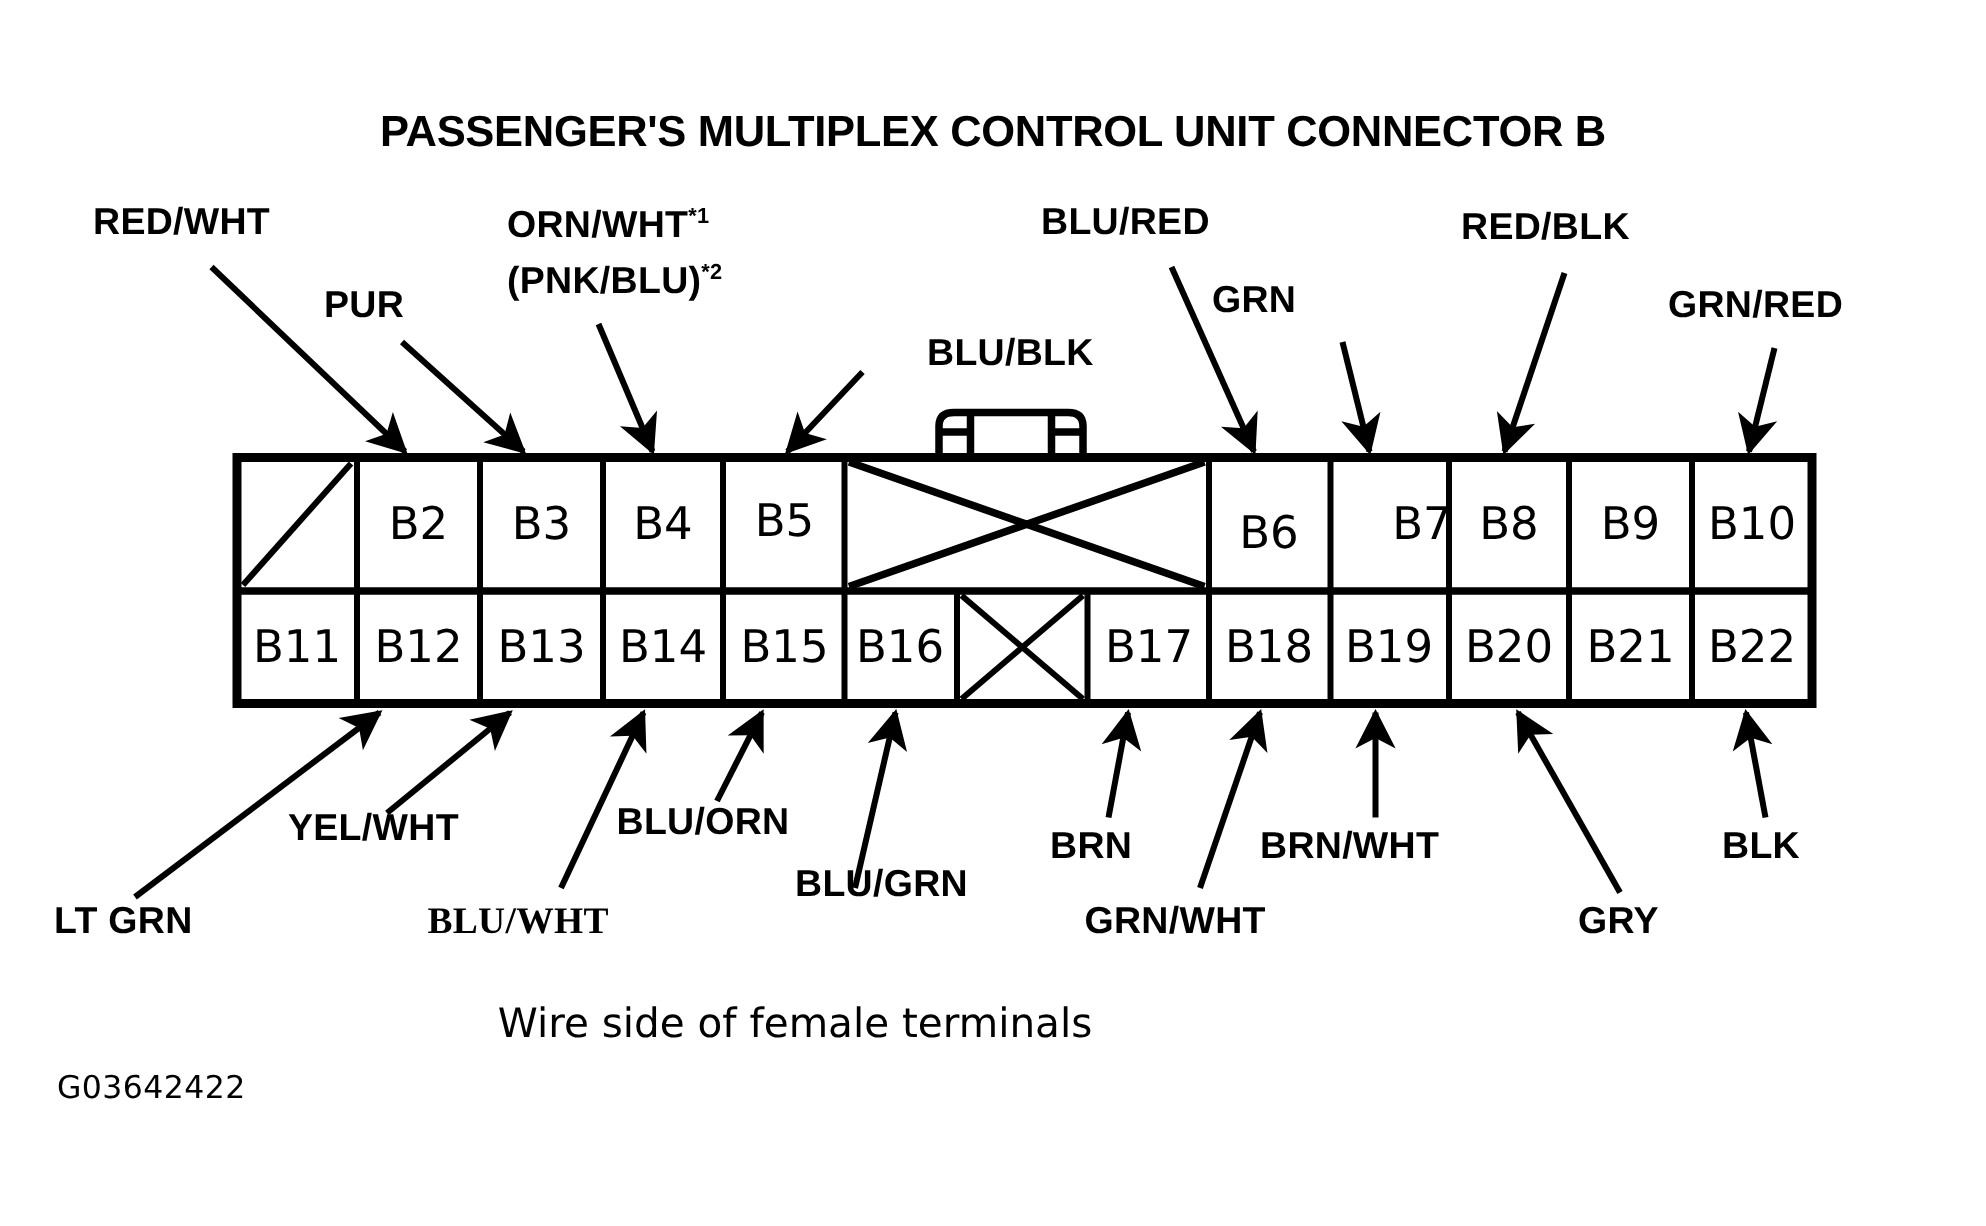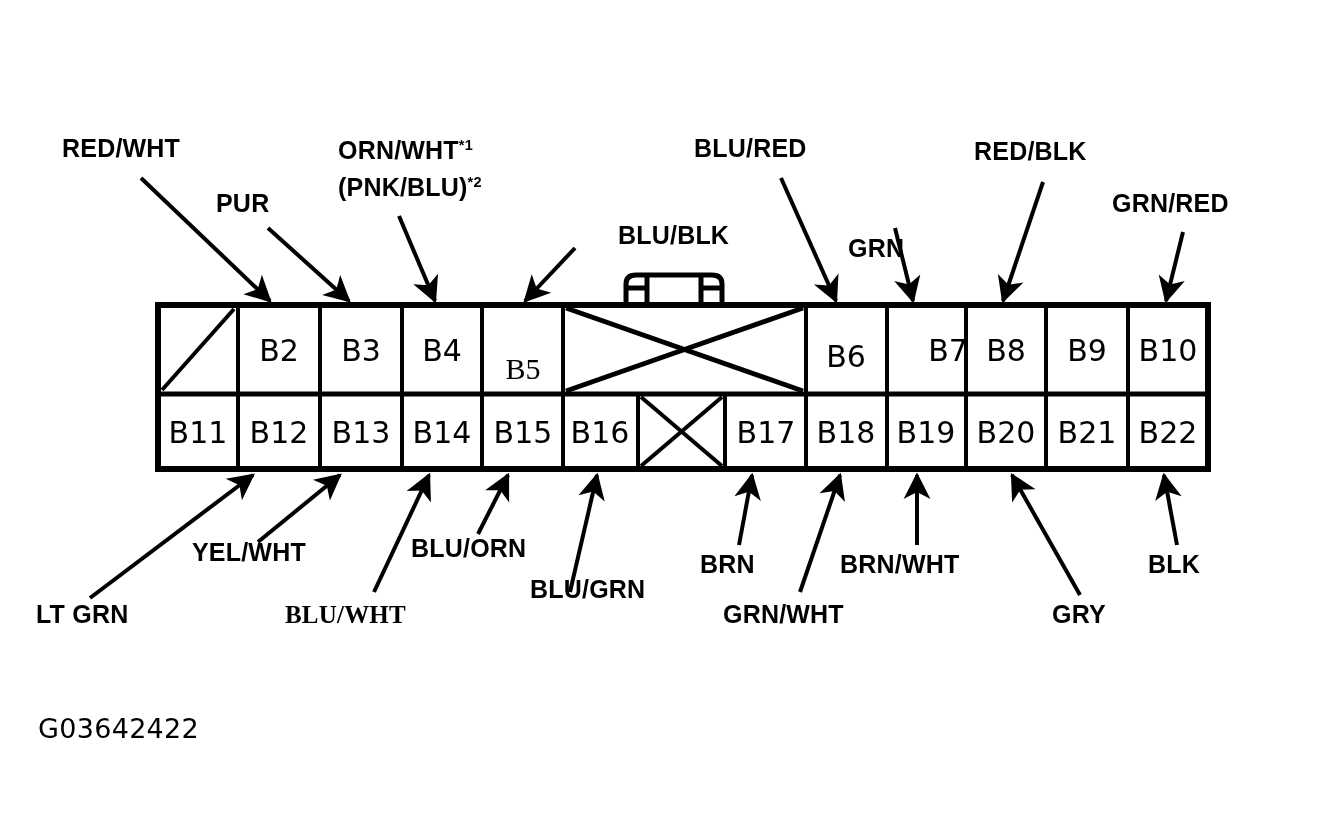--- a/index.html
+++ b/index.html
@@ -86,6 +86,7 @@
 
 <div id="stage">
 
+  <div id="diagram-title">PASSENGER'S MULTIPLEX CONTROL UNIT CONNECTOR B</div>
 
   <svg class="svg-layer" viewBox="0 0 1324 817">
     <defs>

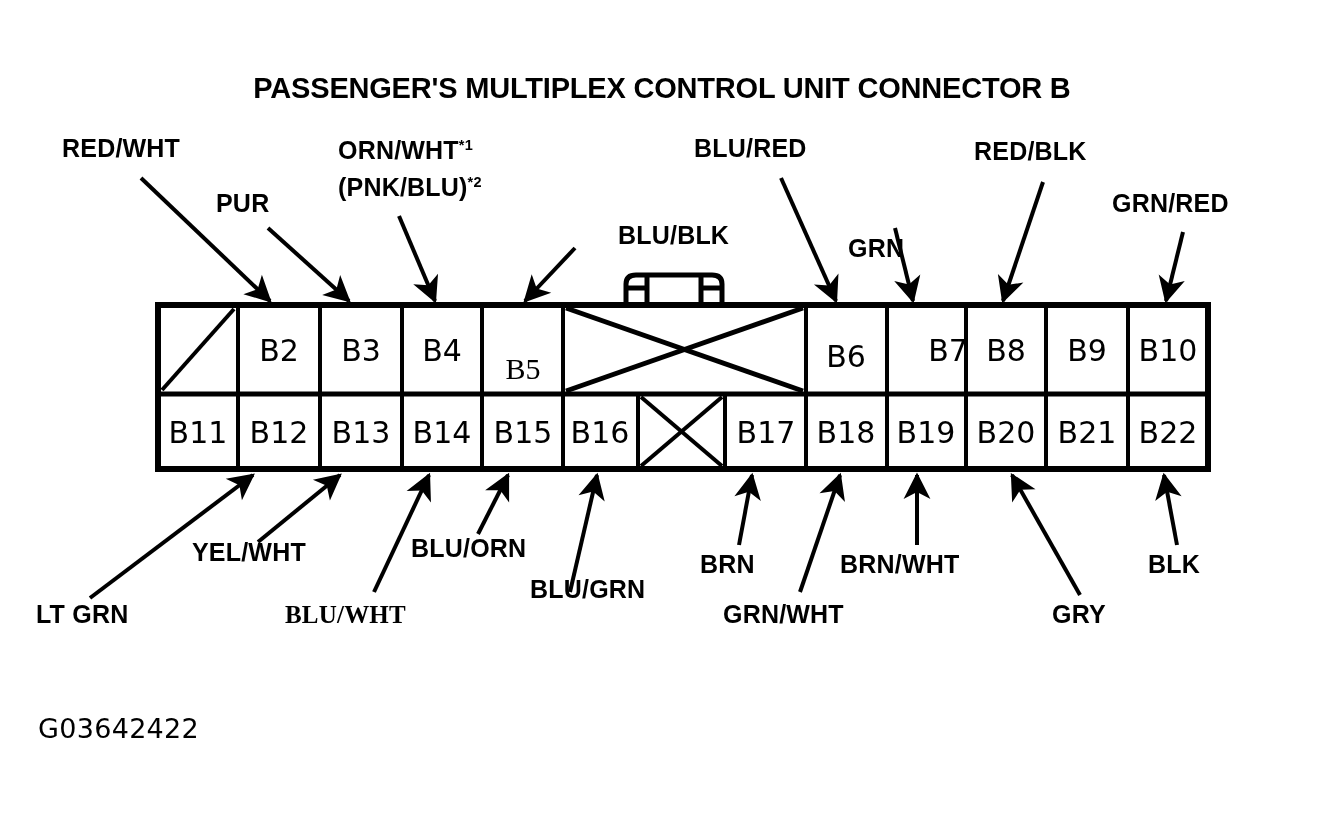--- a/index.html
+++ b/index.html
@@ -214,7 +214,7 @@
 
     <div class="lbl" style="left:618px; top:222px;">BLU/BLK</div>
     <div class="lbl" style="left:694px; top:135px;">BLU/RED</div>
-    <div class="lbl" style="left:848px; top:187px;margin-top:48px;">GRN</div>
+    <div class="lbl" style="left:808px; top:187px;">GRN</div>
     <div class="lbl" style="left:974px; top:138px;">RED/BLK</div>
     <div class="lbl" style="left:1112px; top:190px;">GRN/RED</div>
   </div>

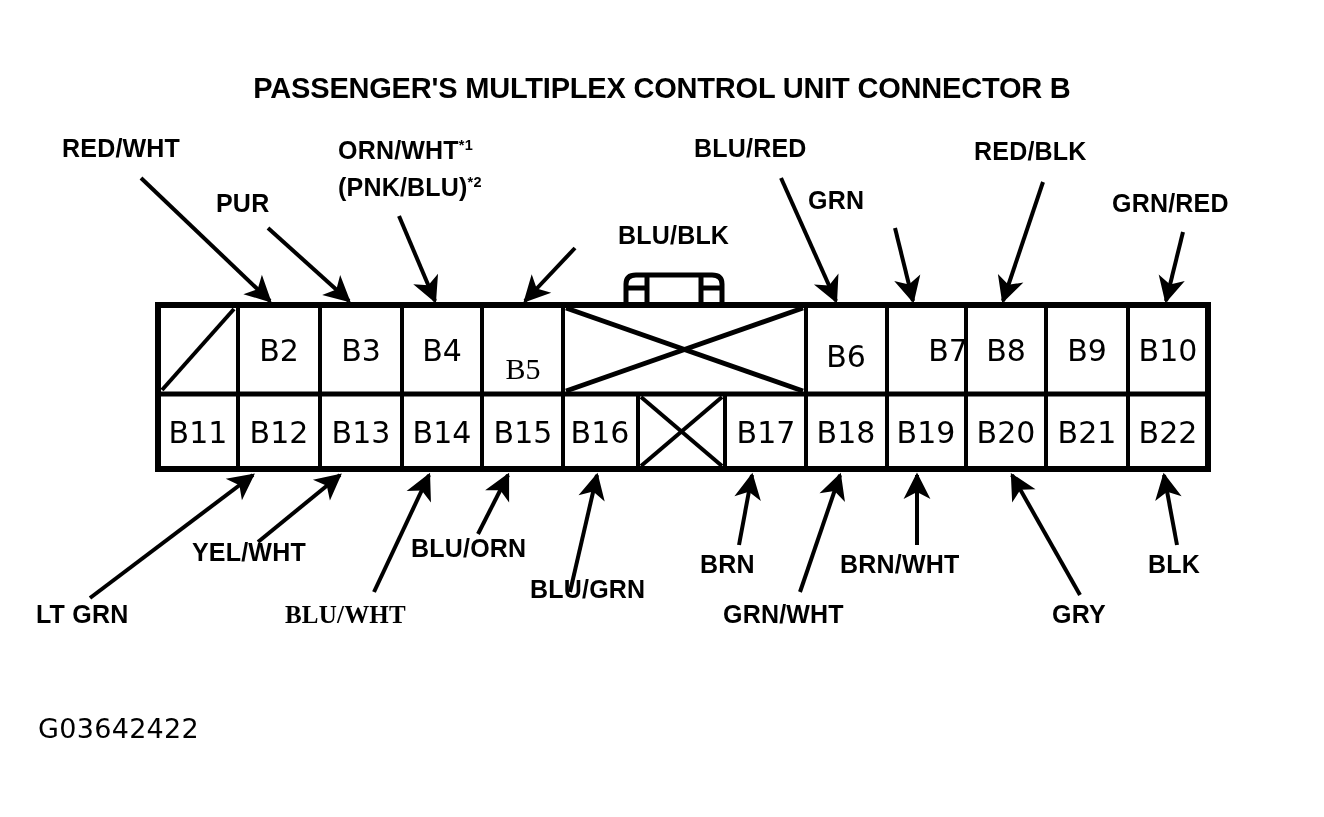--- a/index.html
+++ b/index.html
@@ -178,7 +178,7 @@
     <div class="cellnum" style="left:279px; top:350px;text-align:center;">B2</div>
     <div class="cellnum" style="left:361px; top:350px;">B3</div>
     <div class="cellnum" style="left:442px; top:350px;">B4</div>
-    <div class="cellnum" style="left:523px; top:369px;font-family:Liberation Serif, serif;">B5</div>
+    <div class="cellnum" style="left:523px; top:348px;">B5</div>
     <div class="cellnum" style="left:846px; top:356px;">B6</div>
     <div class="cellnum" style="left:926px; top:350px;margin-left:22px;">B7</div>
     <div class="cellnum" style="left:1006px; top:350px;">B8</div>

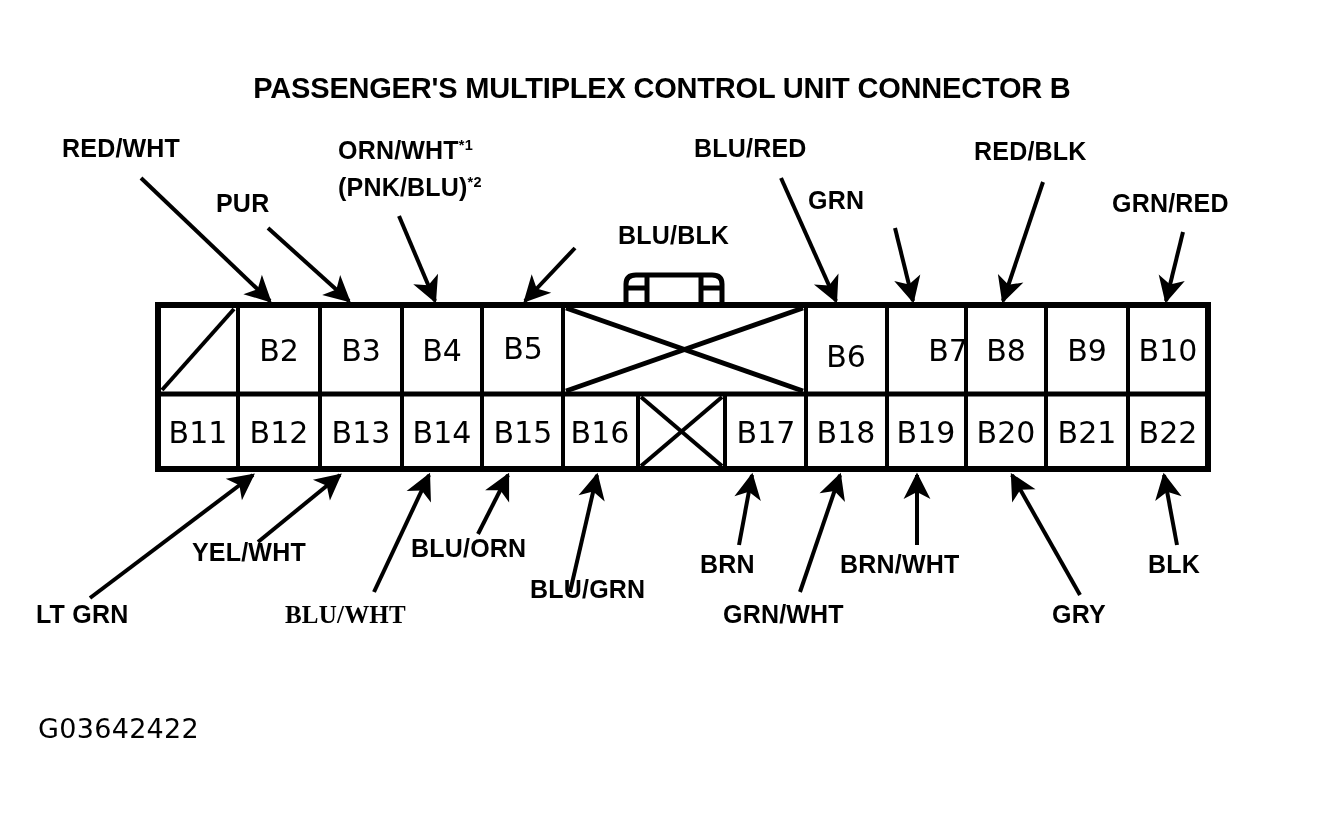--- a/index.html
+++ b/index.html
@@ -232,6 +232,7 @@
     <div class="lbl" style="left:1148px; top:551px;">BLK</div>
   </div>
 
+  <div id="caption">Wire side of female terminals</div>
   <div id="figure-id">G03642422</div>
 
 </div>

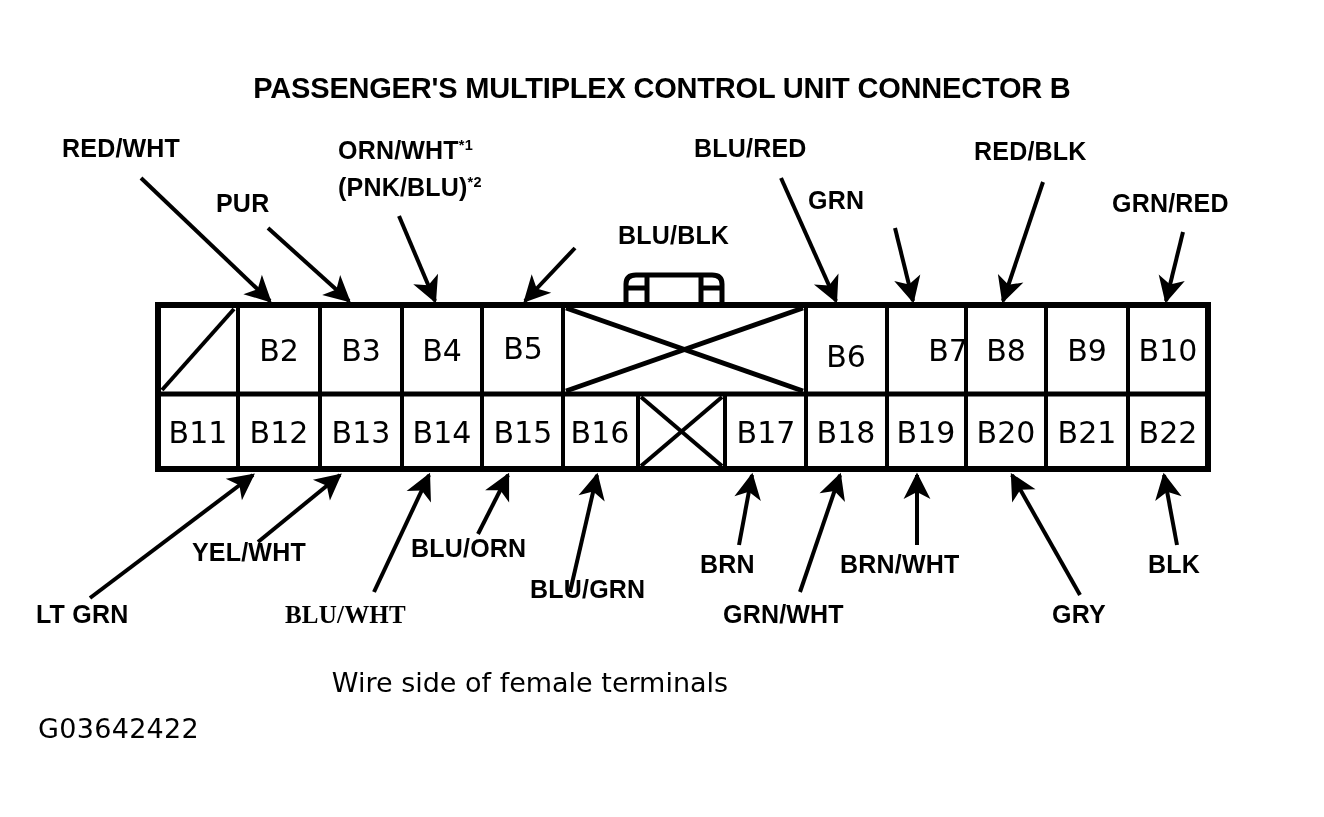--- a/index.html
+++ b/index.html
@@ -66,7 +66,7 @@
     position: absolute;
     left: 38px;
     top: 713px;
-    font-size: 27px;
+    font-size: 21px;
     font-family: "DejaVu Sans", sans-serif;
     letter-spacing: 0.3px;
   }

